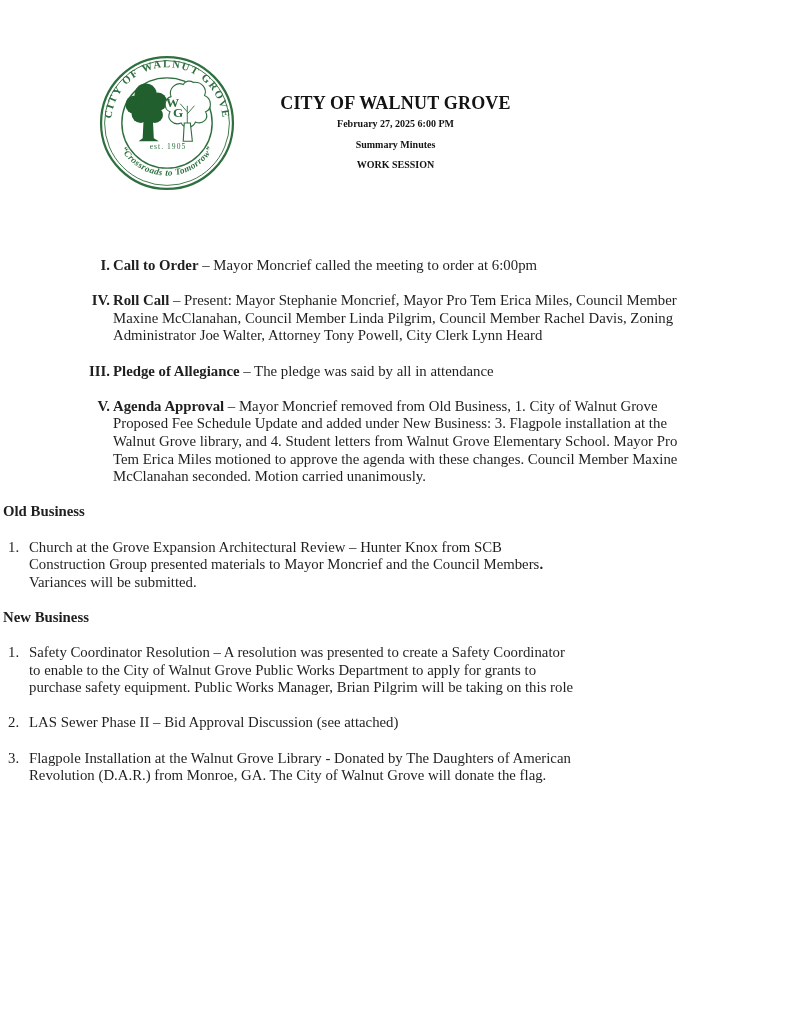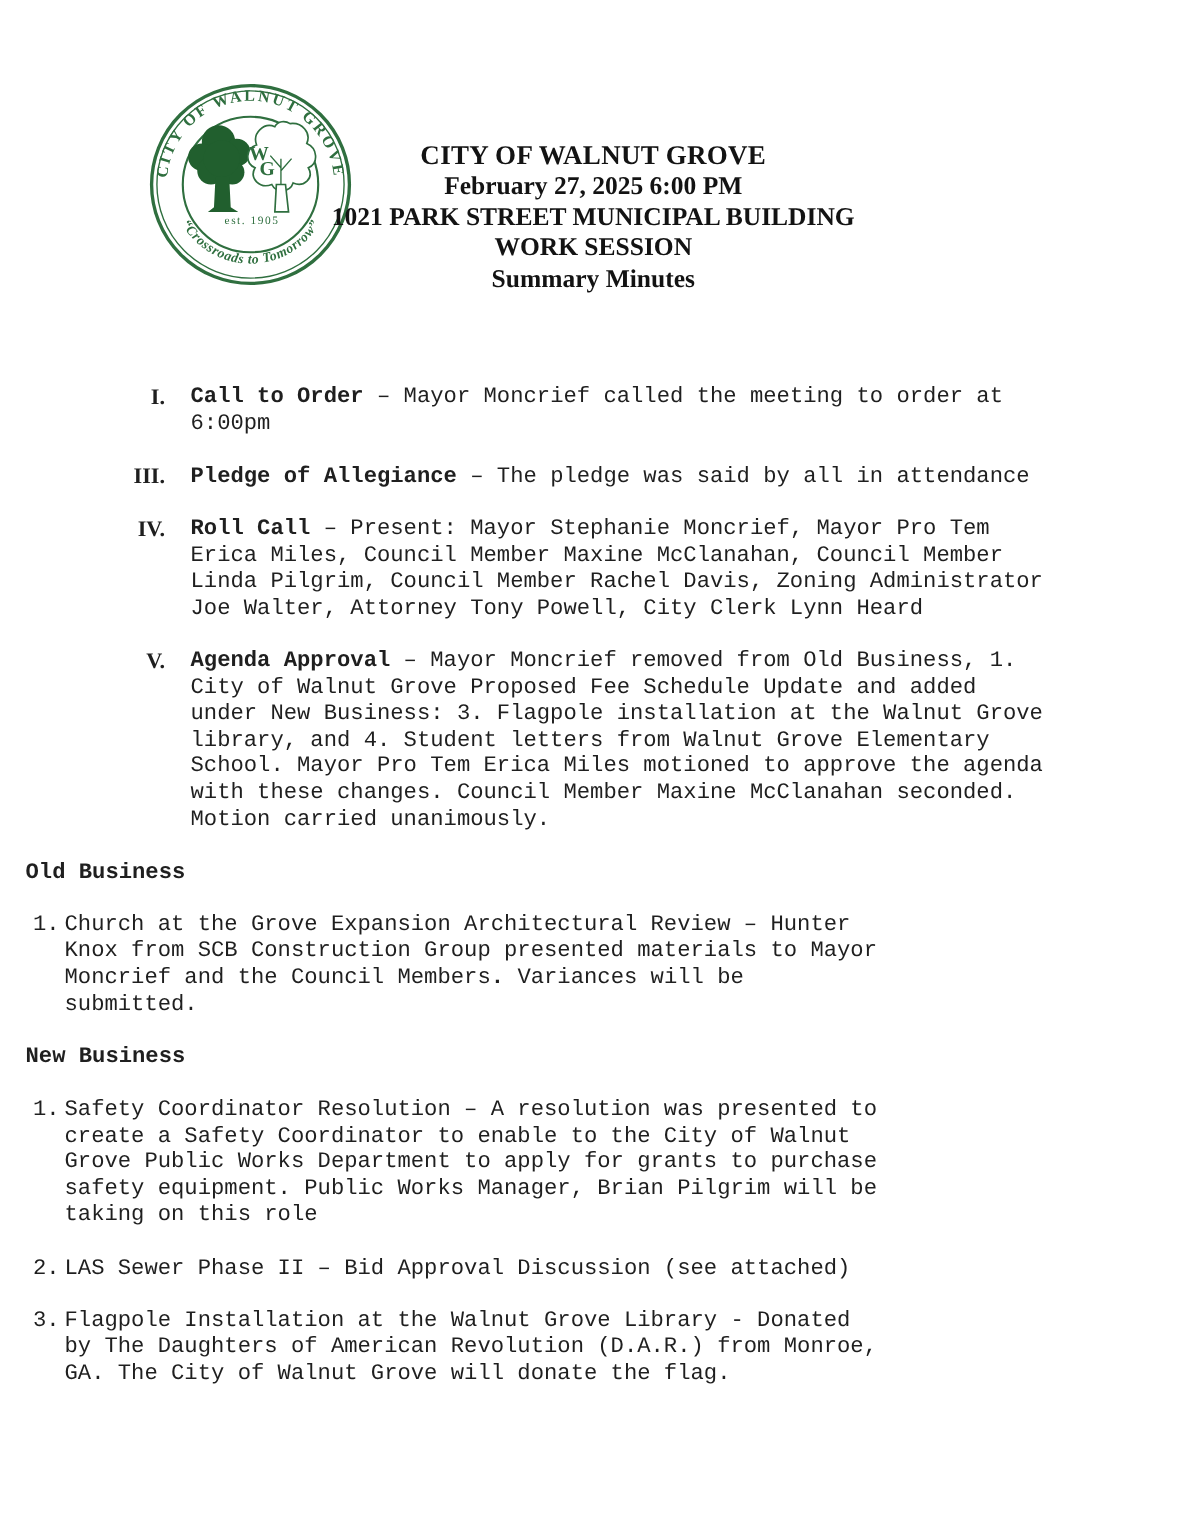--- a/index.html
+++ b/index.html
@@ -29,7 +29,7 @@
     color: #131313;
   }
   .header-title { font-size: 18px; line-height: 22px; letter-spacing: 0.2px; }
-  .header-line  { font-size: 17px; line-height: 20.5px; }
+  .header-line  { font-size: 10px; line-height: 20.5px; }
 
   
   .content {

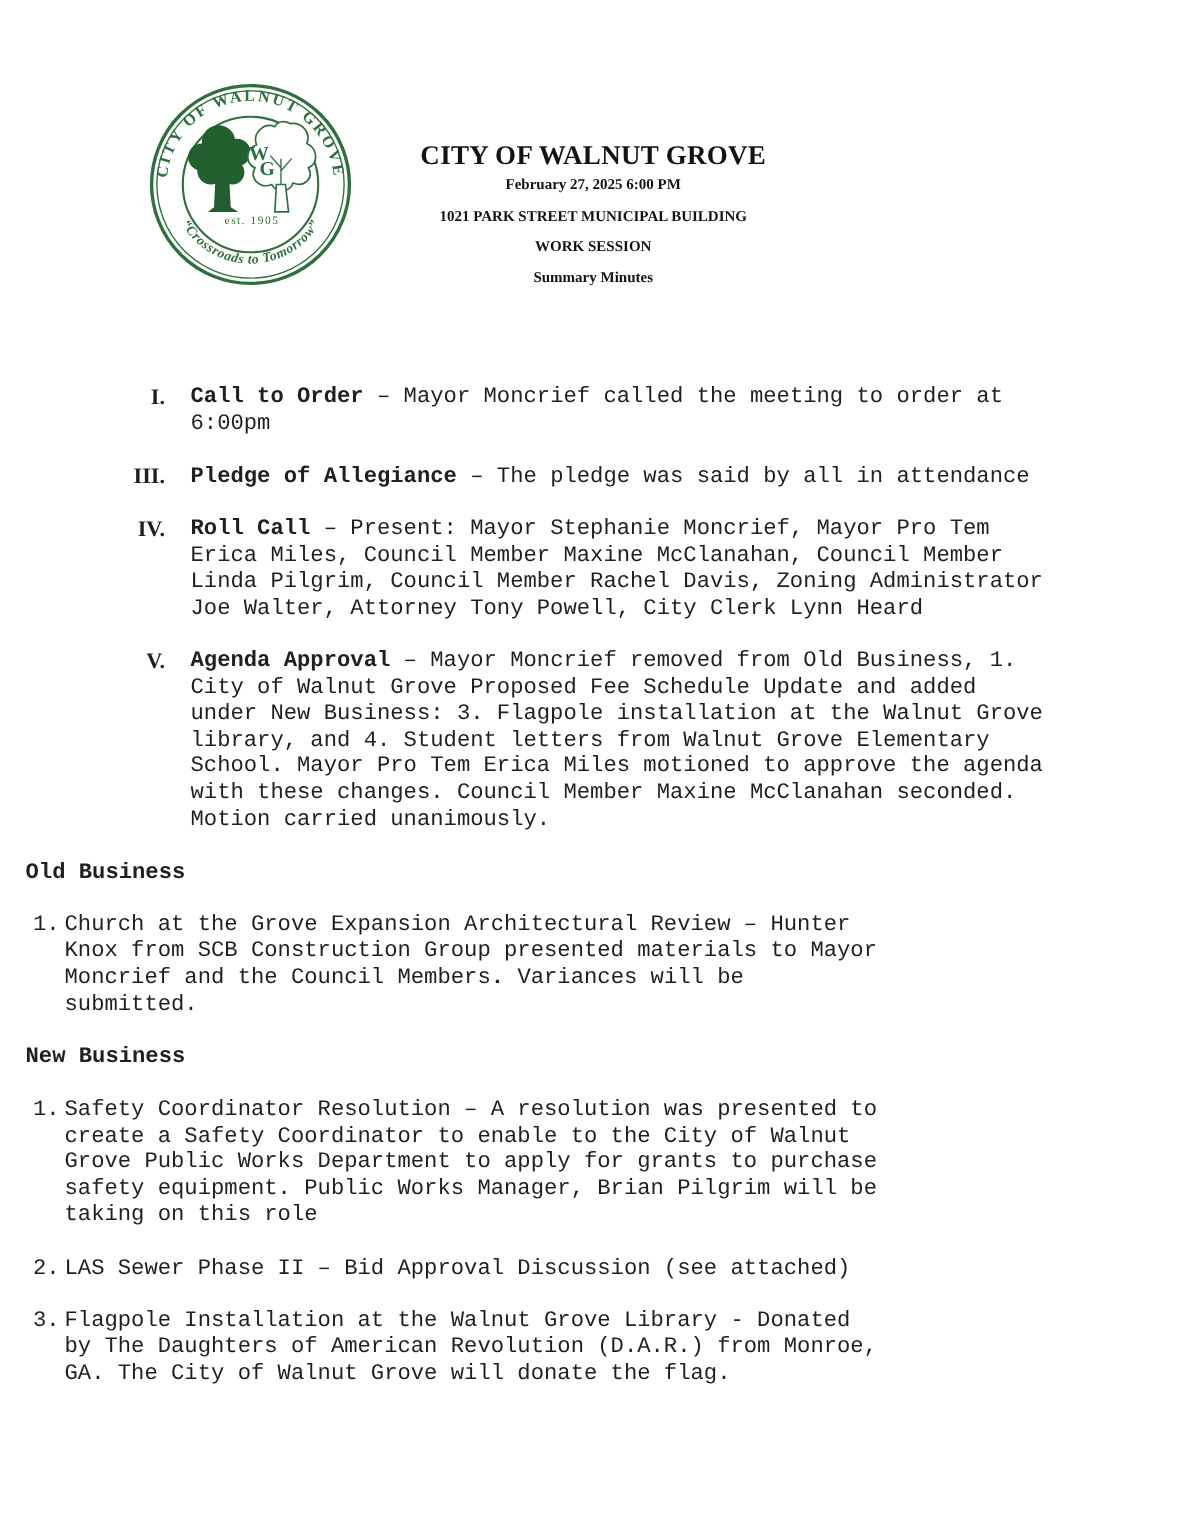--- a/index.html
+++ b/index.html
@@ -105,7 +105,6 @@
   <div class="header-block">
     <div class="header-title">CITY OF WALNUT GROVE</div>
     <div class="header-line">February 27, 2025 6:00 PM</div>
-    <div class="header-line">1021 PARK STREET MUNICIPAL BUILDING</div>
     <div class="header-line">WORK SESSION</div>
     <div class="header-line">Summary Minutes</div>
   </div>

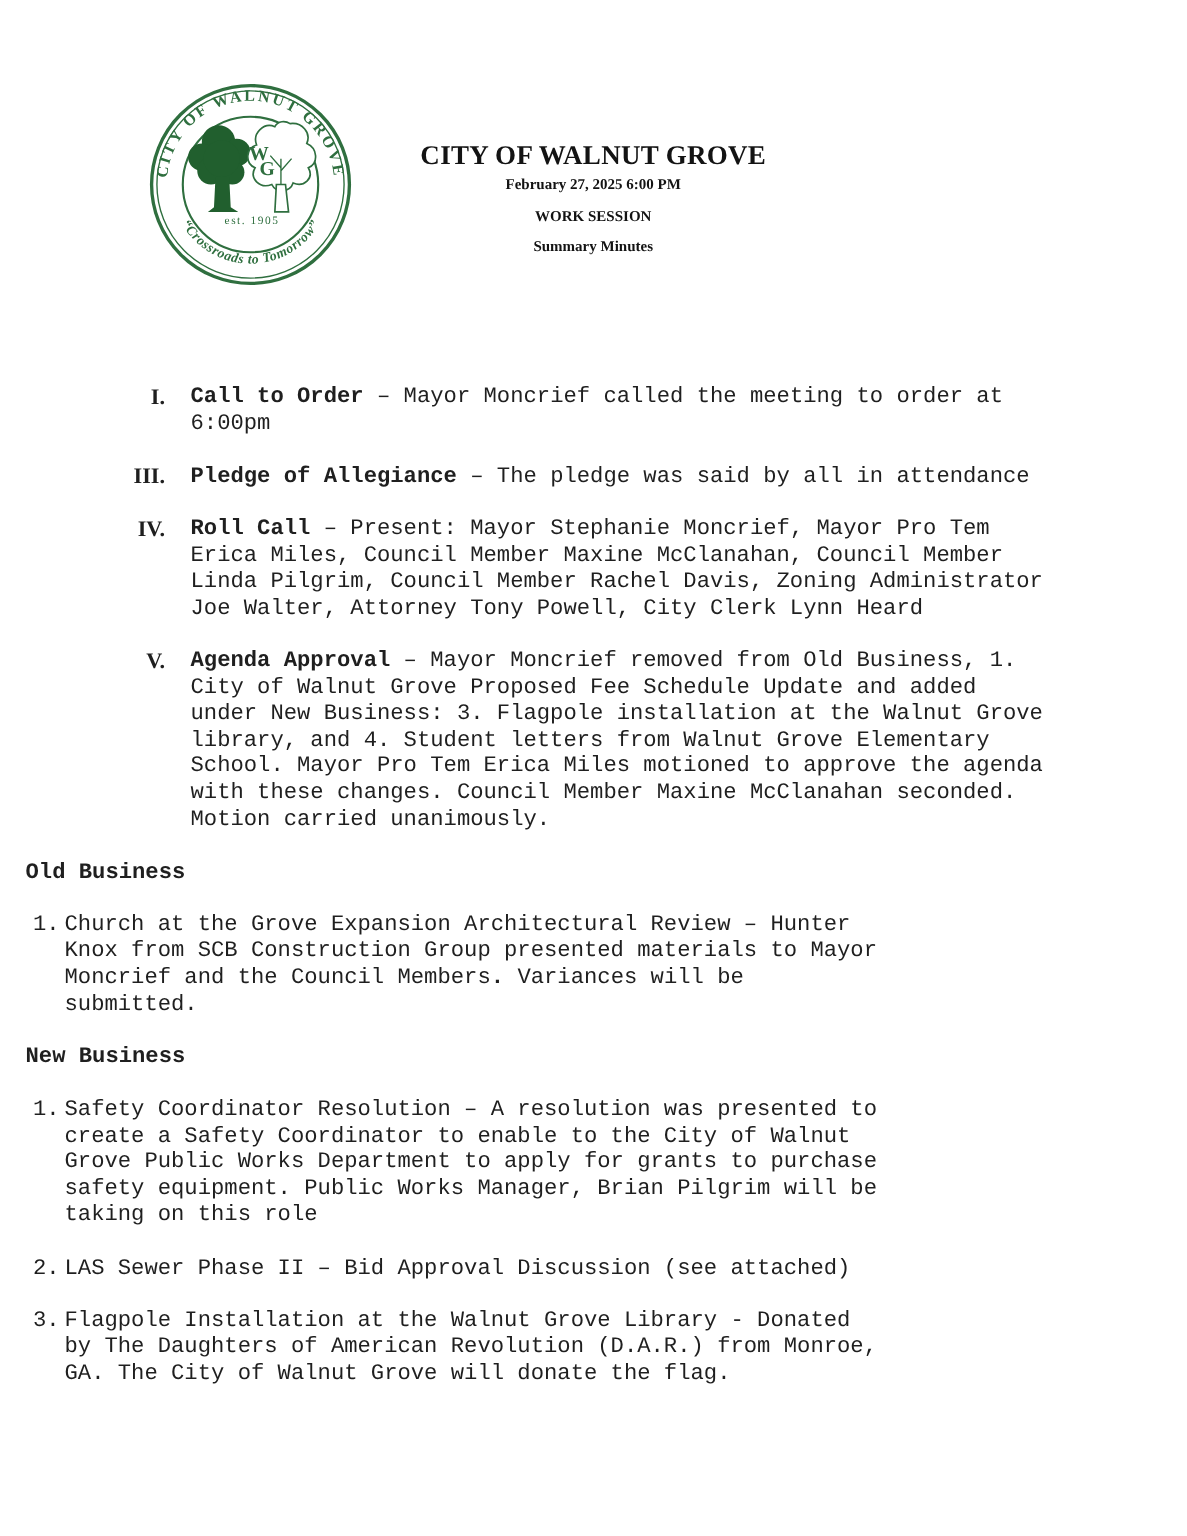--- a/index.html
+++ b/index.html
@@ -105,8 +105,8 @@
   <div class="header-block">
     <div class="header-title">CITY OF WALNUT GROVE</div>
     <div class="header-line">February 27, 2025 6:00 PM</div>
+    <div class="header-line">Summary Minutes</div>
     <div class="header-line">WORK SESSION</div>
-    <div class="header-line">Summary Minutes</div>
   </div>
 
   <div class="content">

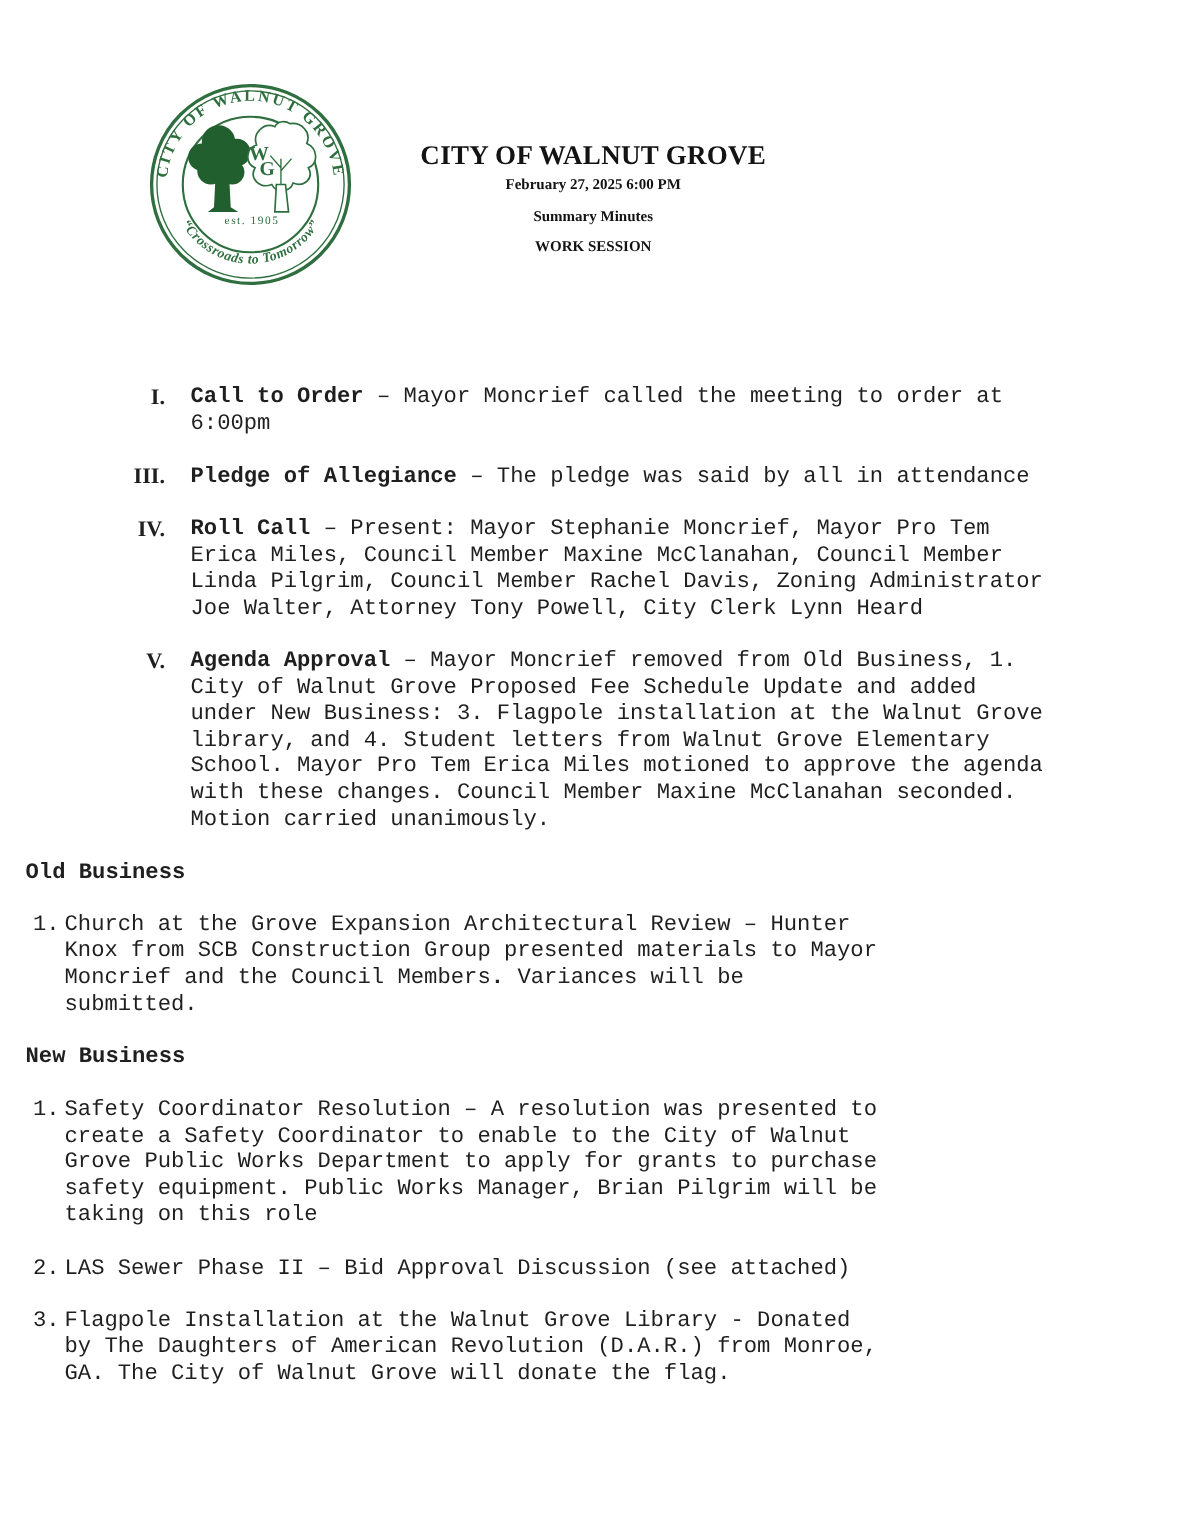--- a/index.html
+++ b/index.html
@@ -47,7 +47,7 @@
     text-align: right;
     font-weight: bold;
   }
-  .item-body { margin-left: 17px; width: 572px; font-family: Liberation Mono, monospace; }
+  .item-body { margin-left: 3px; width: 572px; }
   .b { font-weight: bold; }
 
   .sub { display: flex; margin-top: 17.6px; }

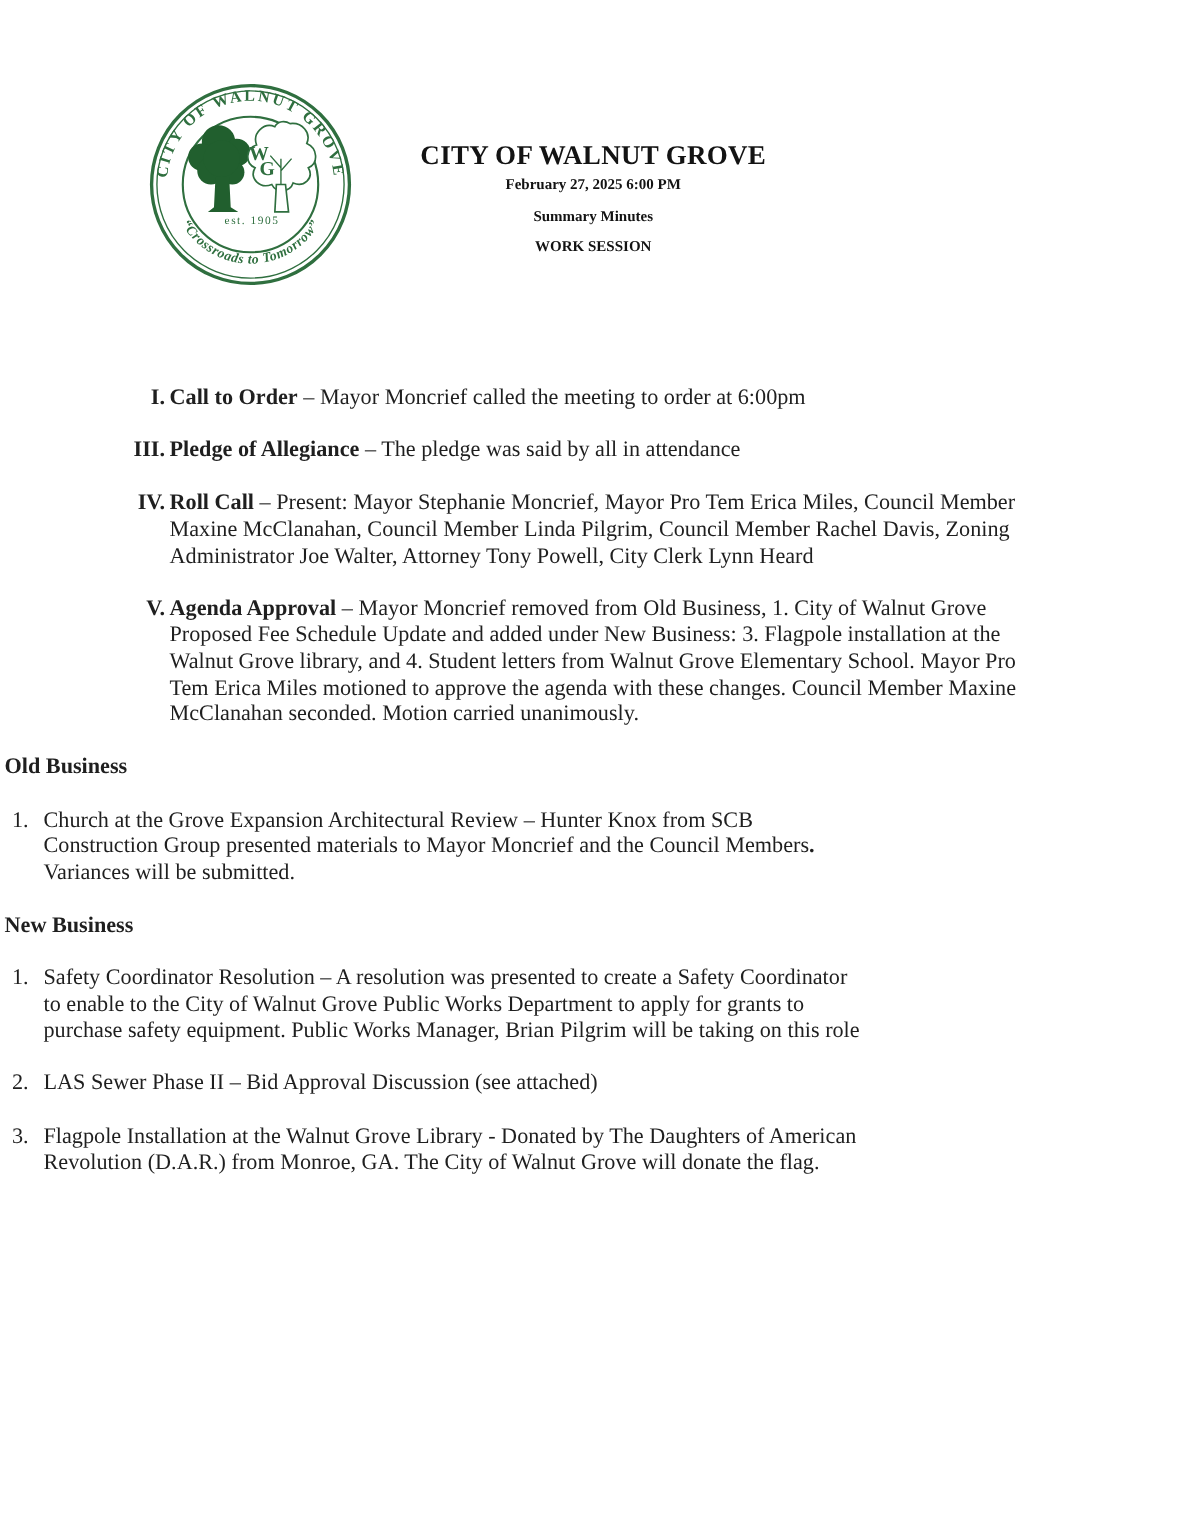--- a/index.html
+++ b/index.html
@@ -118,13 +118,13 @@
 
 
     <div class="item">
-      <div class="numeral">III.</div>
-      <div class="item-body"><span class="b">Pledge of Allegiance</span><span> – The pledge was said by all in attendance</span></div>
+      <div class="numeral">IV.</div>
+      <div class="item-body"><span class="b">Roll Call</span><span> – Present: Mayor Stephanie Moncrief, Mayor Pro Tem Erica Miles, Council Member Maxine McClanahan, Council Member Linda Pilgrim, Council Member Rachel Davis, Zoning Administrator Joe Walter, Attorney Tony Powell, City Clerk Lynn Heard</span></div>
     </div>
 
     <div class="item">
-      <div class="numeral">IV.</div>
-      <div class="item-body"><span class="b">Roll Call</span><span> – Present: Mayor Stephanie Moncrief, Mayor Pro Tem Erica Miles, Council Member Maxine McClanahan, Council Member Linda Pilgrim, Council Member Rachel Davis, Zoning Administrator Joe Walter, Attorney Tony Powell, City Clerk Lynn Heard</span></div>
+      <div class="numeral">III.</div>
+      <div class="item-body"><span class="b">Pledge of Allegiance</span><span> – The pledge was said by all in attendance</span></div>
     </div>
 
     <div class="item">

